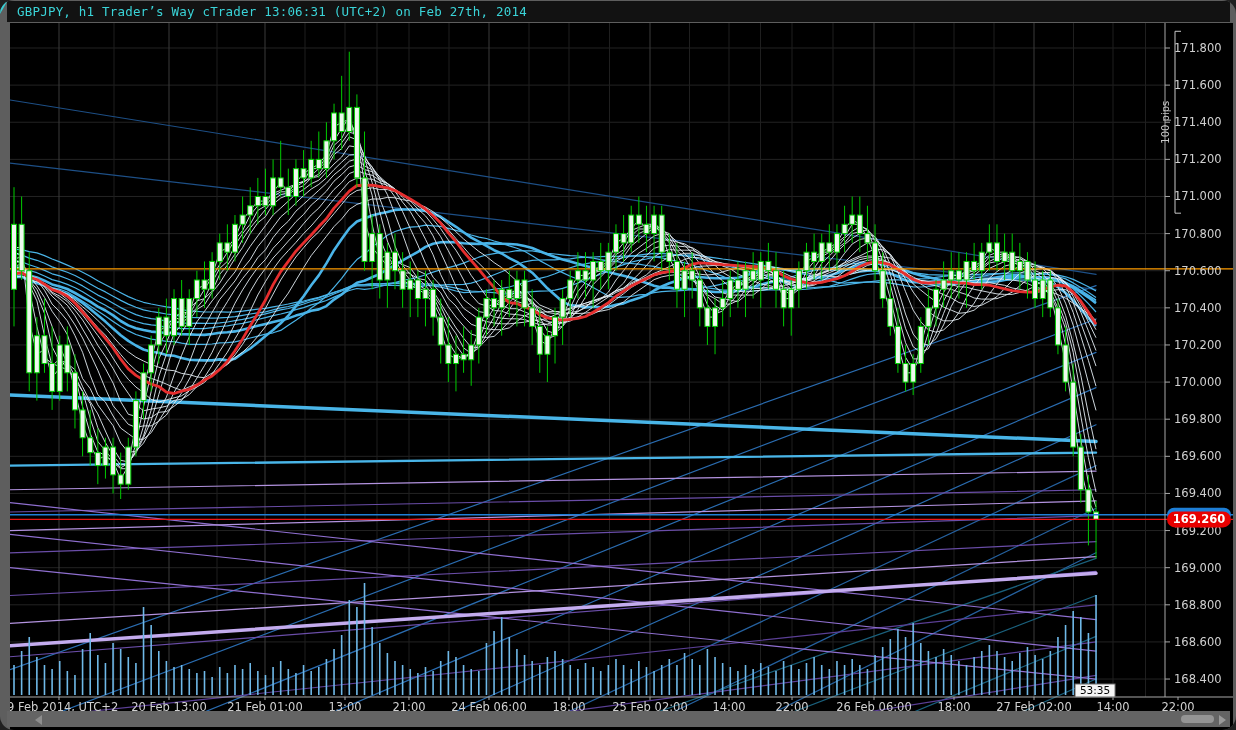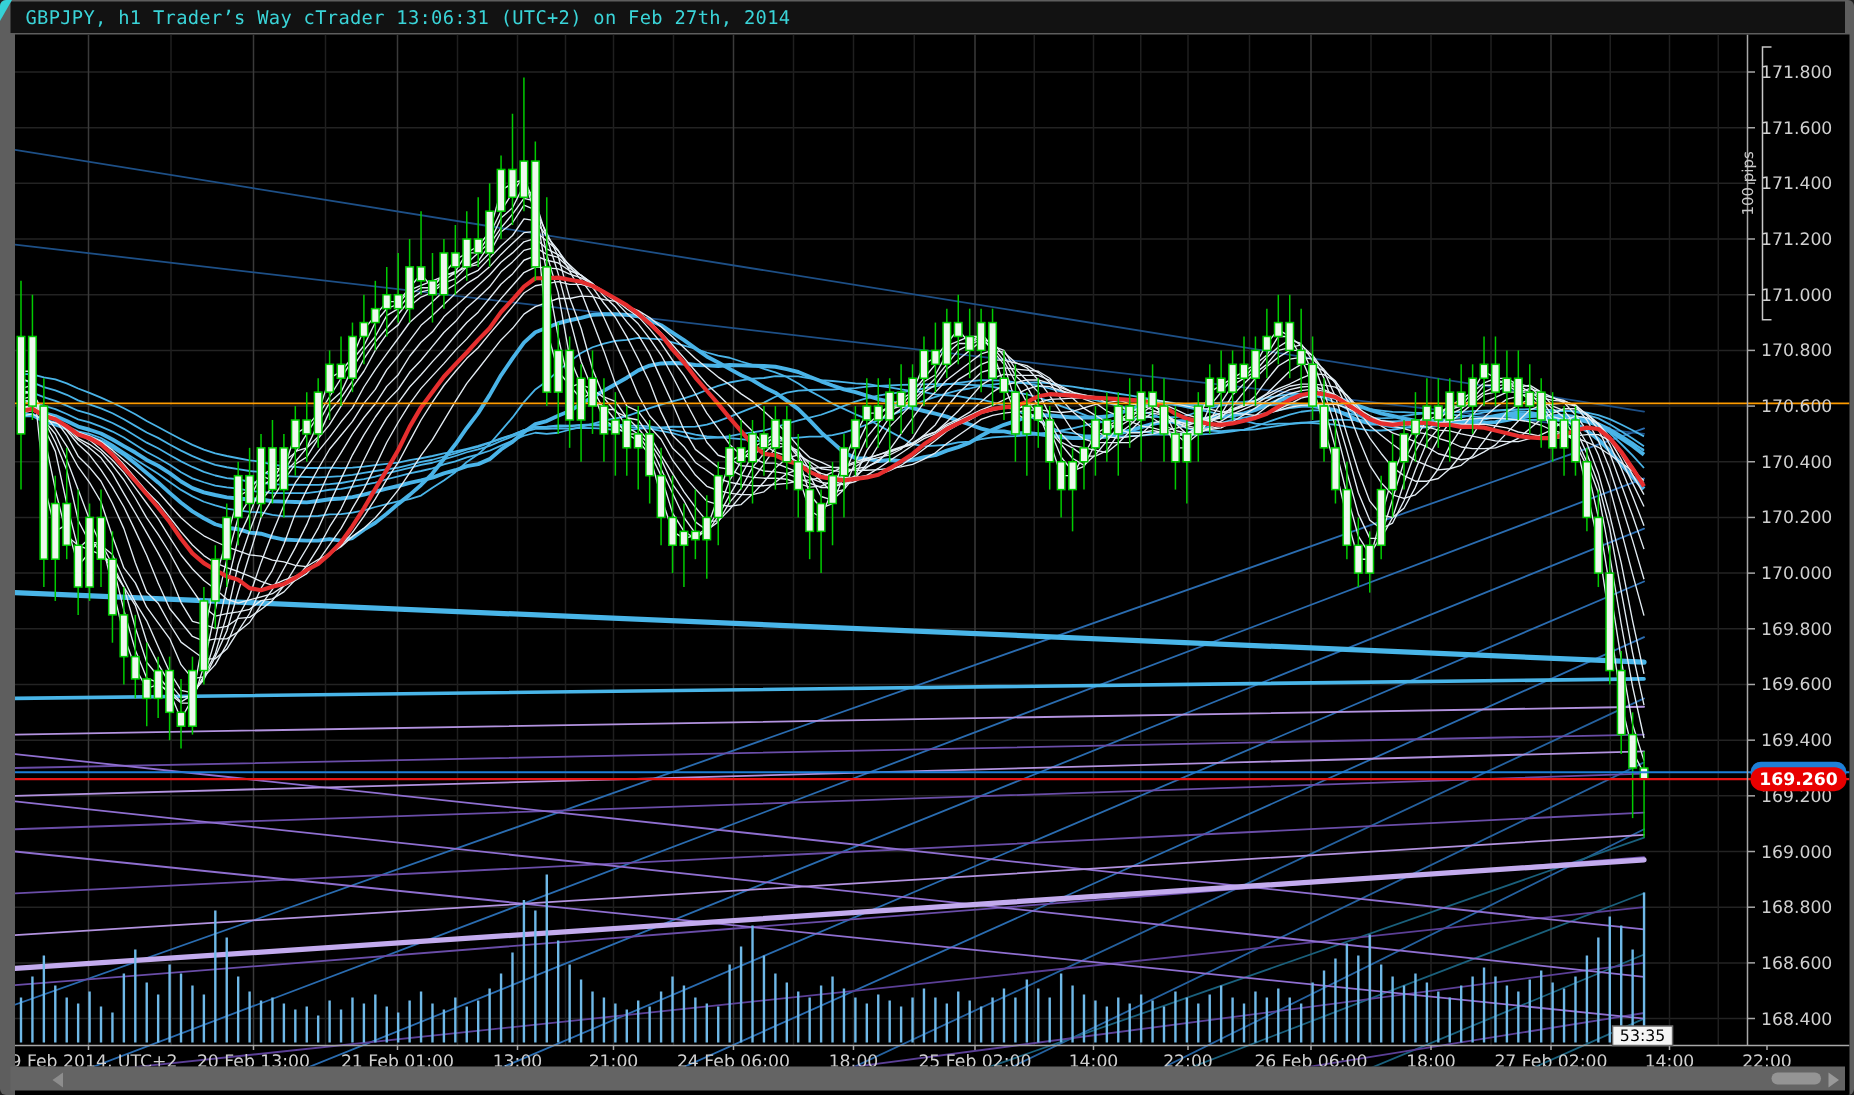--- a/index.html
+++ b/index.html
@@ -3,7 +3,7 @@
 <meta charset="utf-8">
 <style>
   html,body{margin:0;padding:0;background:#202020;}
-  .window{position:relative;width:1236px;height:730px;background:#5e5e5e;border-radius:4px;overflow:hidden;
+  .window{position:relative;width:1236px;height:730px;background:#5e5e5e;border-radius:14px;overflow:hidden;
           font-family:"DejaVu Sans",sans-serif;}
   .corner-tri{position:absolute;left:0;top:0;width:0;height:0;border-left:8px solid #35d1d6;border-bottom:14px solid transparent;z-index:9;}
   .titlebar{position:absolute;left:7px;top:1px;right:6px;height:21px;background:#121212;display:flex;align-items:center;}

